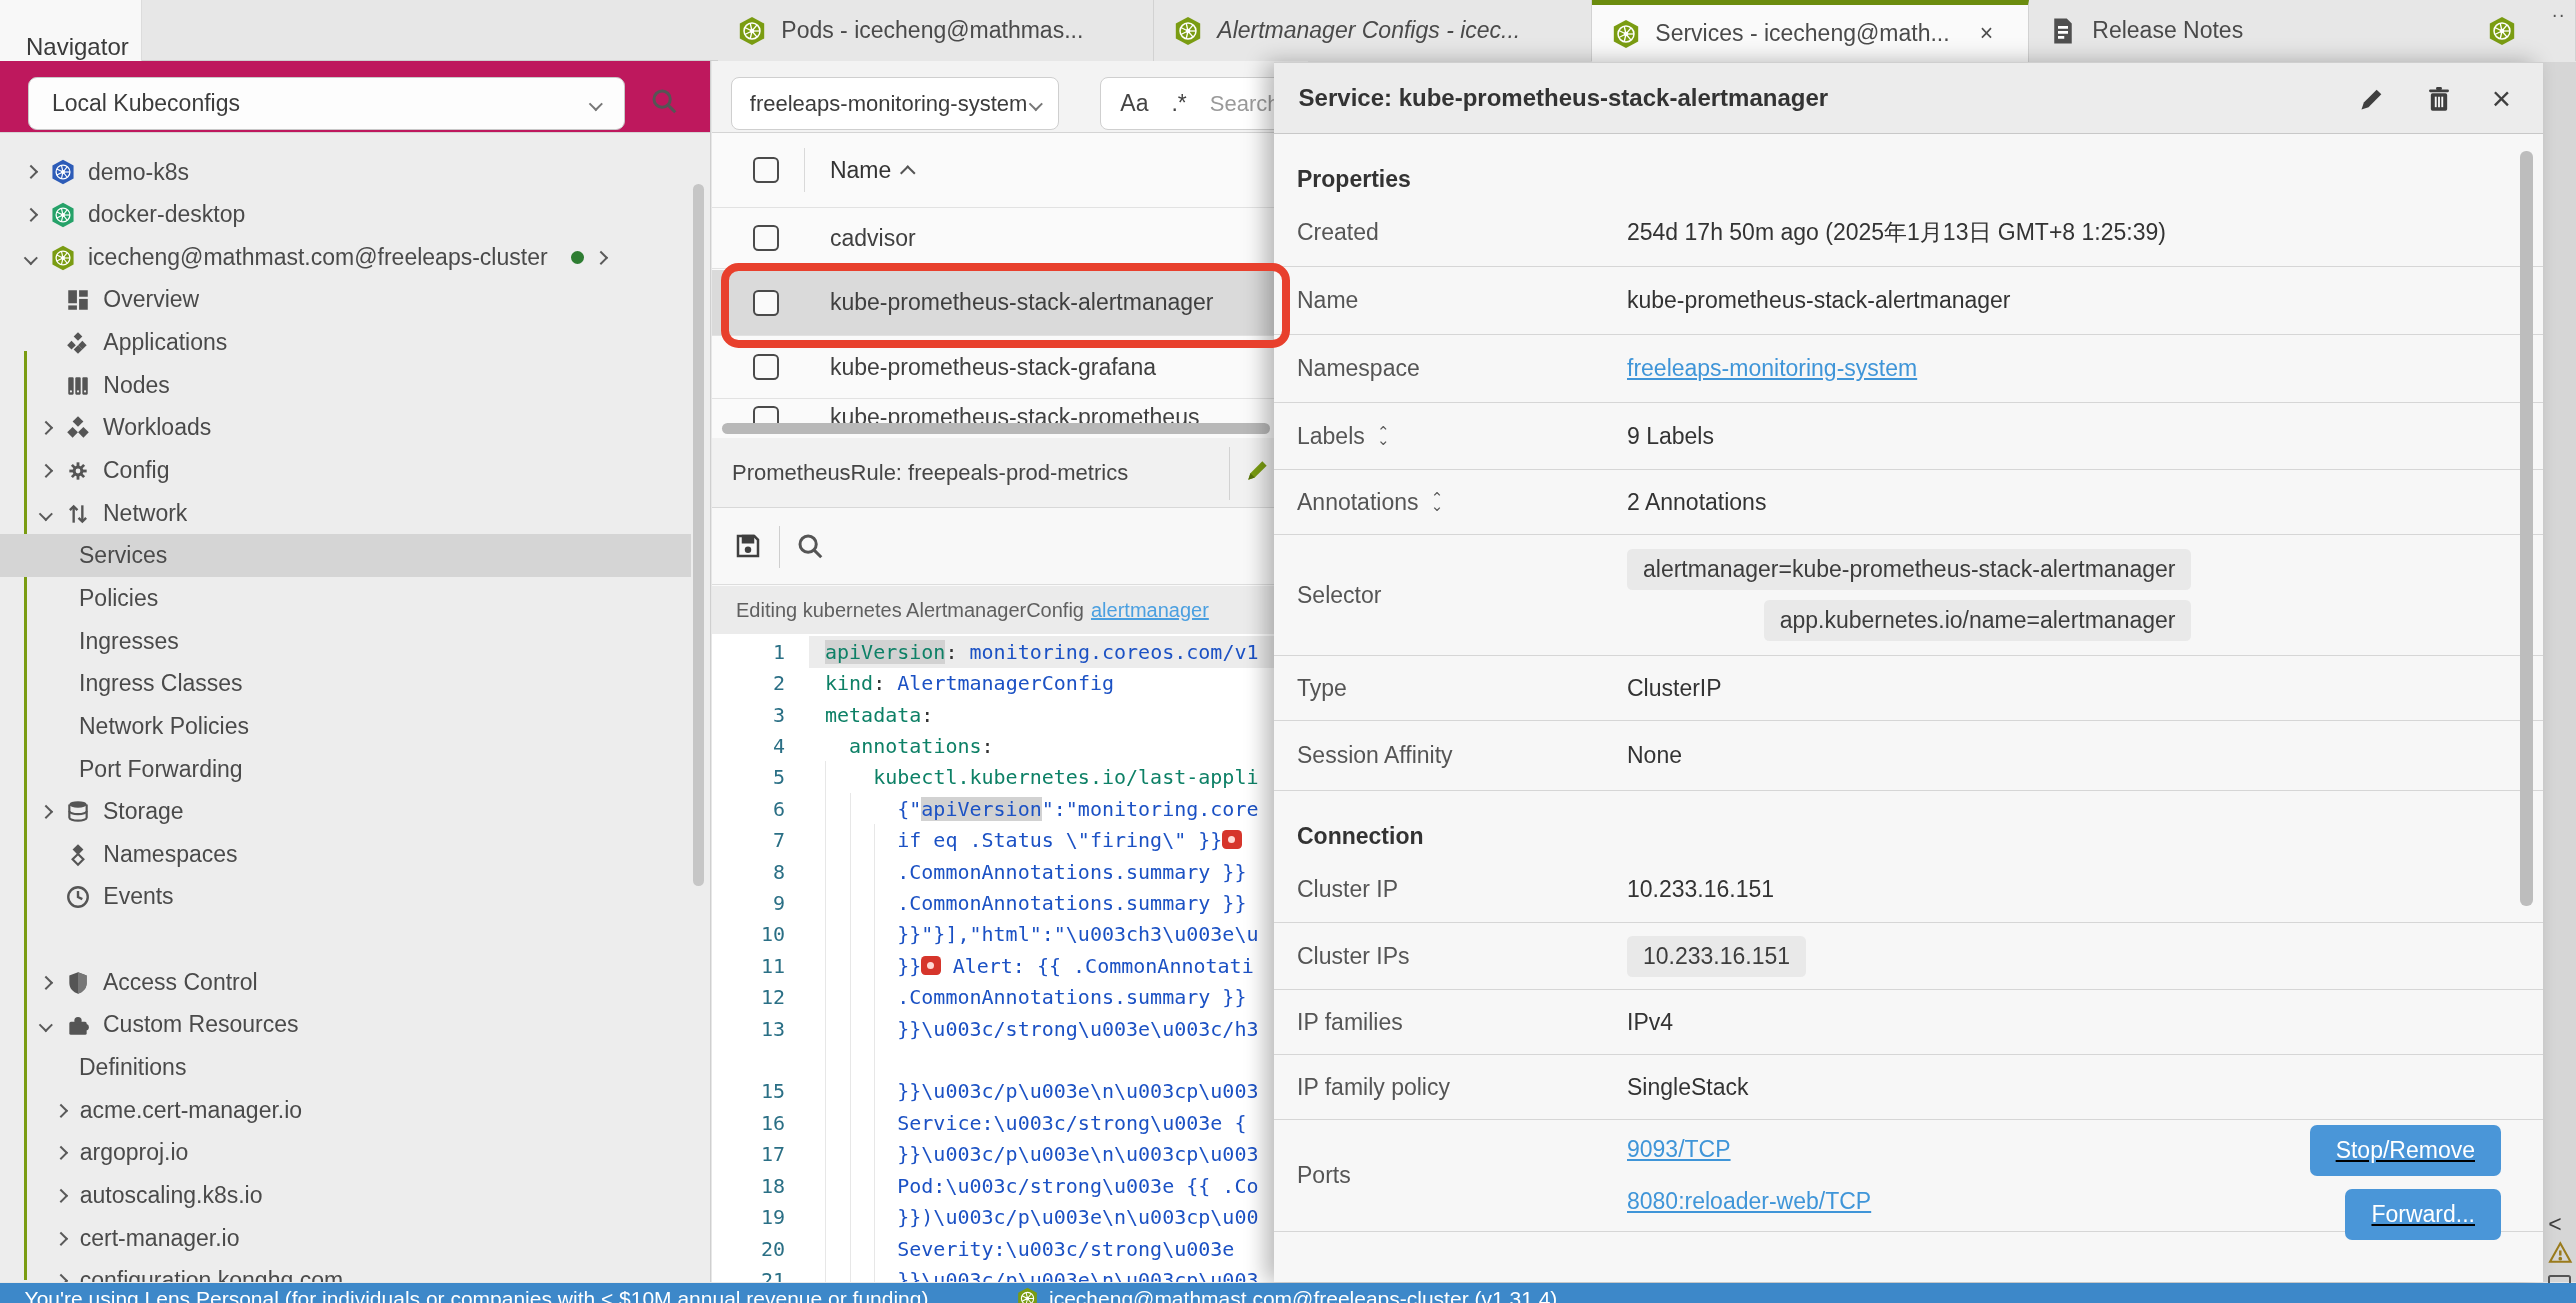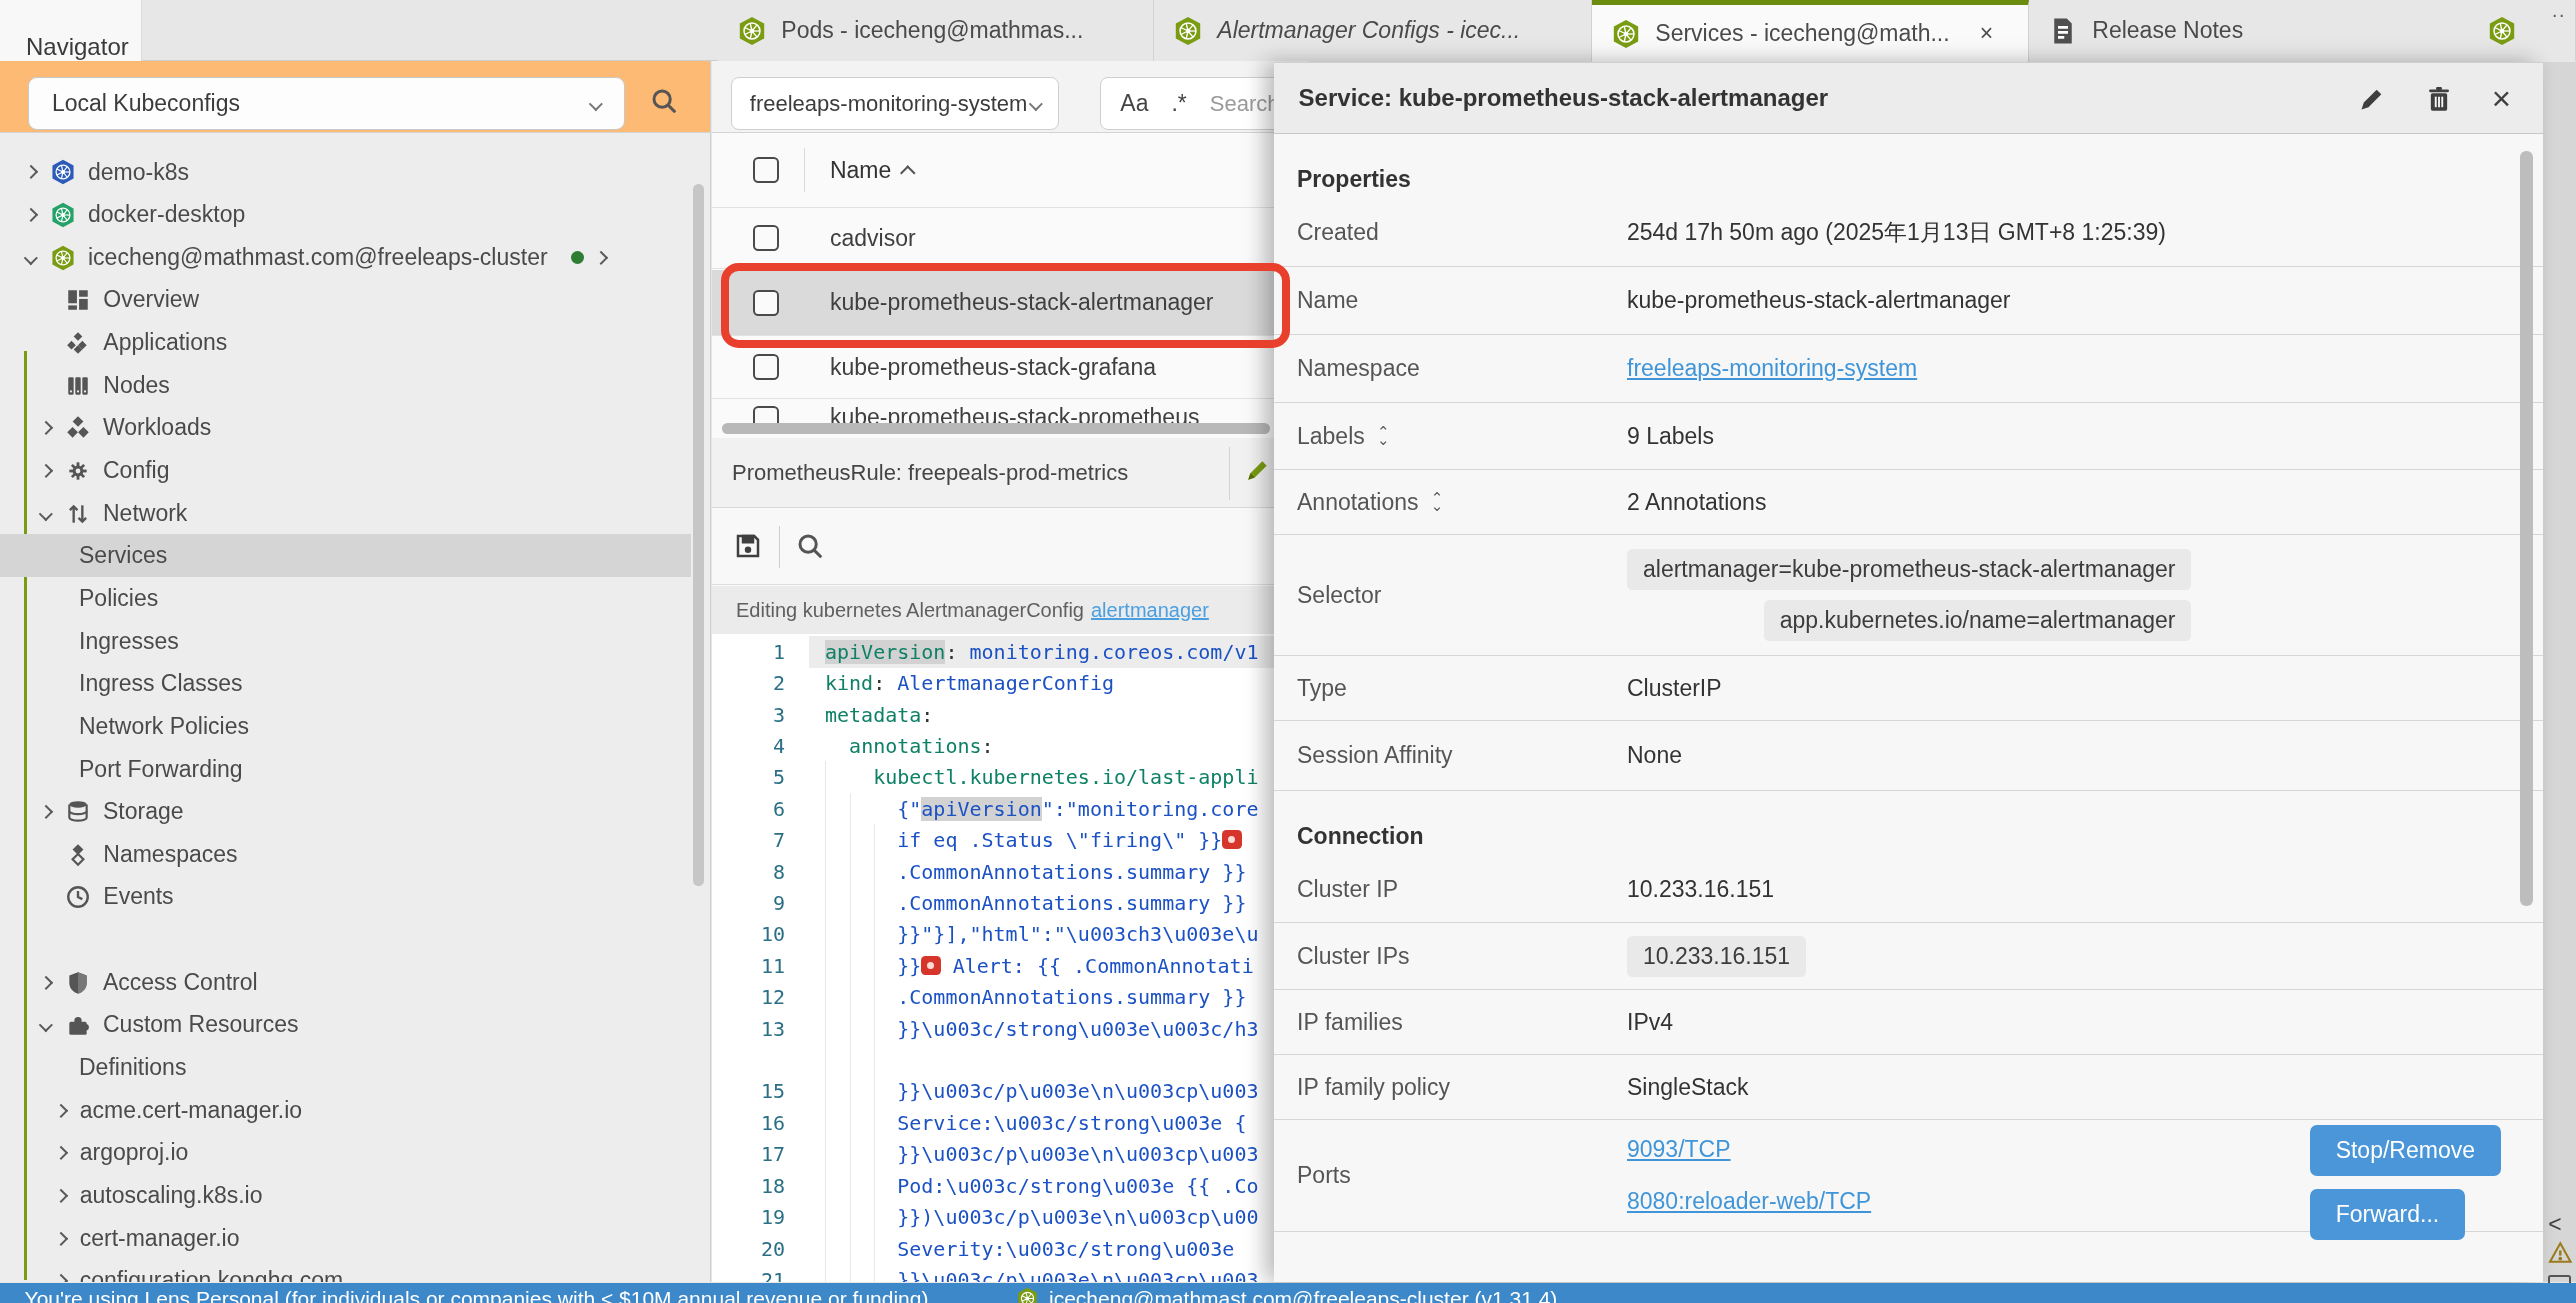--- a/index.html
+++ b/index.html
@@ -33,7 +33,7 @@
   #sidebar { position:absolute; left:0; top:61px; width:711px; height:1221px; background:#ededed;
     border-right:0.9px solid #cfcfcf; overflow:hidden; }
   #kubeconfig-row { position:absolute; left:0; top:0; width:711px; height:72px;
-    border-bottom:0.9px solid #d4d4d4; background:#fdba74;text-align:center; }
+    border-bottom:0.9px solid #d4d4d4; background:#be185d;text-align:center; }
   #kubeconfig-select { position:absolute; left:28px; top:16px; width:597px; height:53px;
     background:#fdfdfd; border:1.8px solid #c8c8c8; border-radius:8.8px; display:flex;
     align-items:center; padding:0 23px; font-size:23px; color:#3c3c3c; }

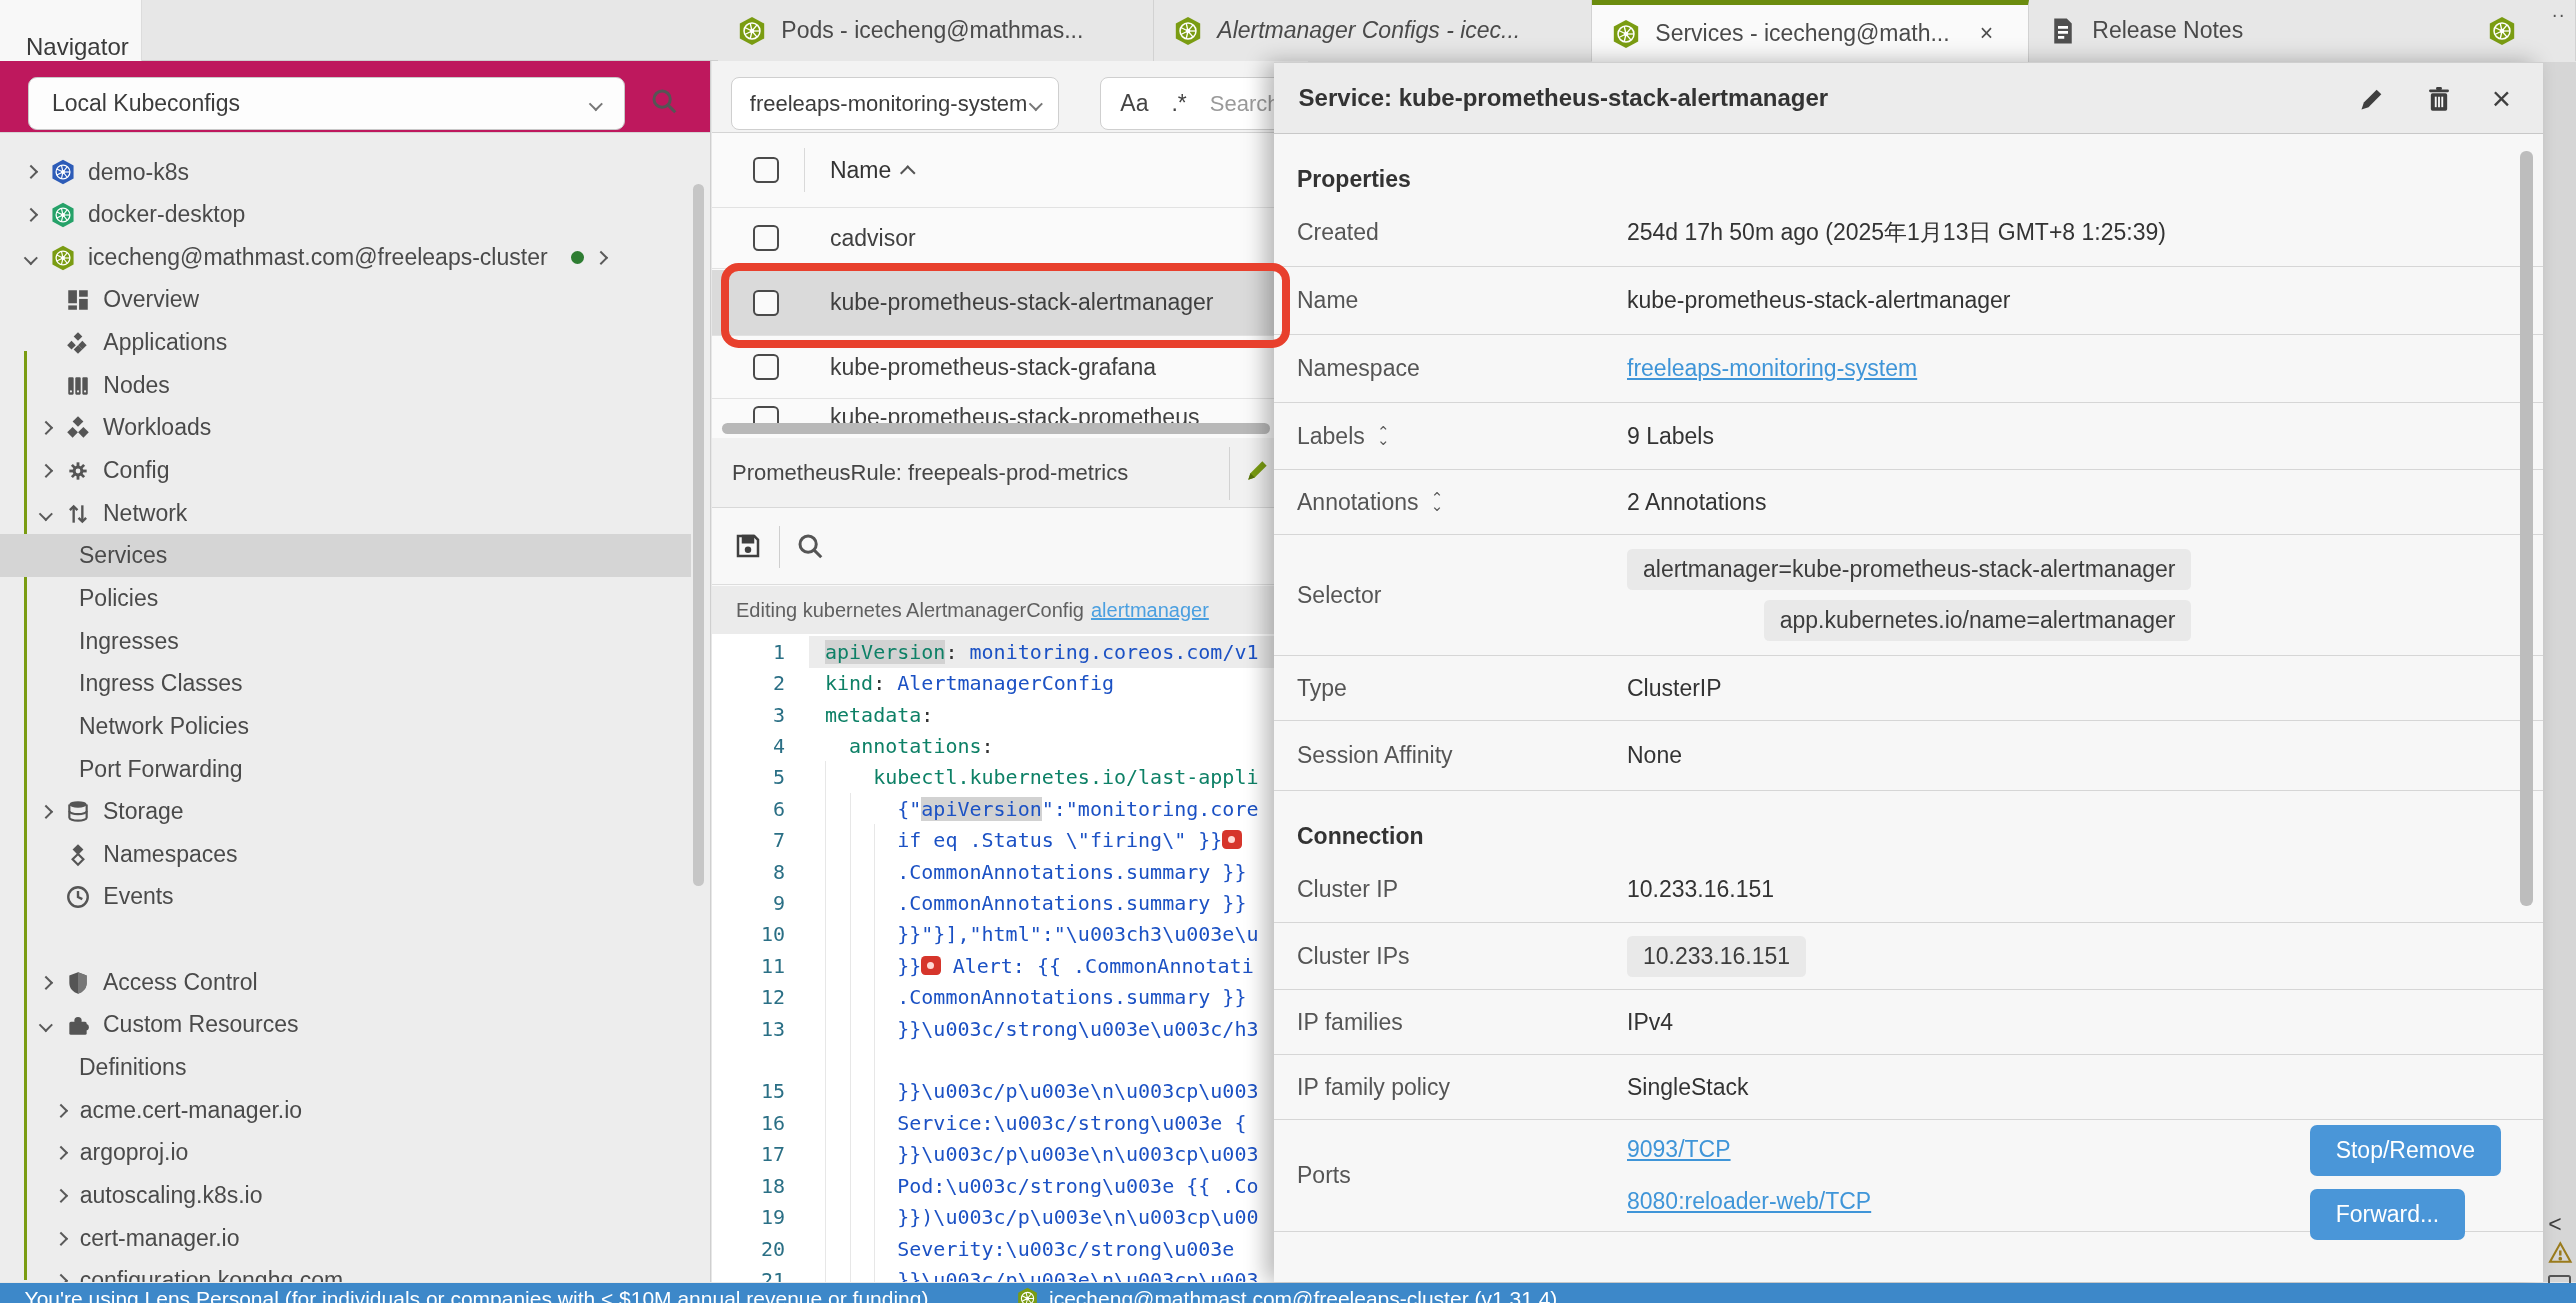--- a/index.html
+++ b/index.html
@@ -134,7 +134,7 @@
   .ports-links { display:flex; flex-direction:column; gap:24.6px; }
   .ports-links a { color:#3f95d8; text-decoration:underline; font-size:23px; }
   .port-btns { position:absolute; right:42px; top:5.3px; display:flex; flex-direction:column;
-    align-items:flex-start; gap:12.3px; }
+    align-items:flex-end; gap:12.3px;text-decoration:underline; }
   .blue-btn { background:#4a96d8; color:#fff; font-size:23px; border:none; border-radius:7px;
     height:51px; display:flex; align-items:center; justify-content:center; padding:0 26px; cursor:pointer;}
   #panel-scroll { position:absolute; right:10.5px; top:88px; width:12.3px; height:755px;

